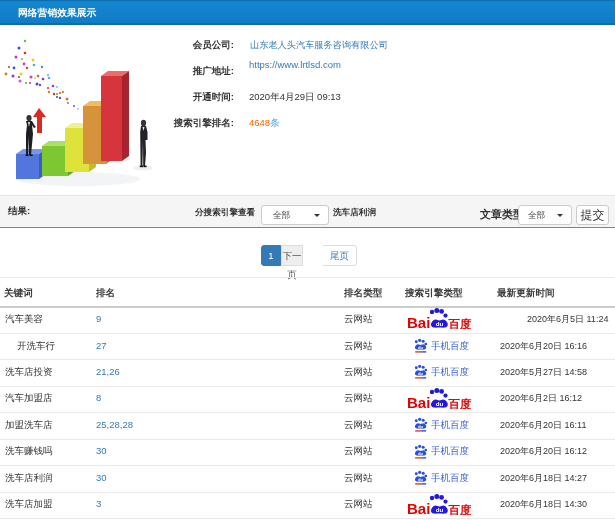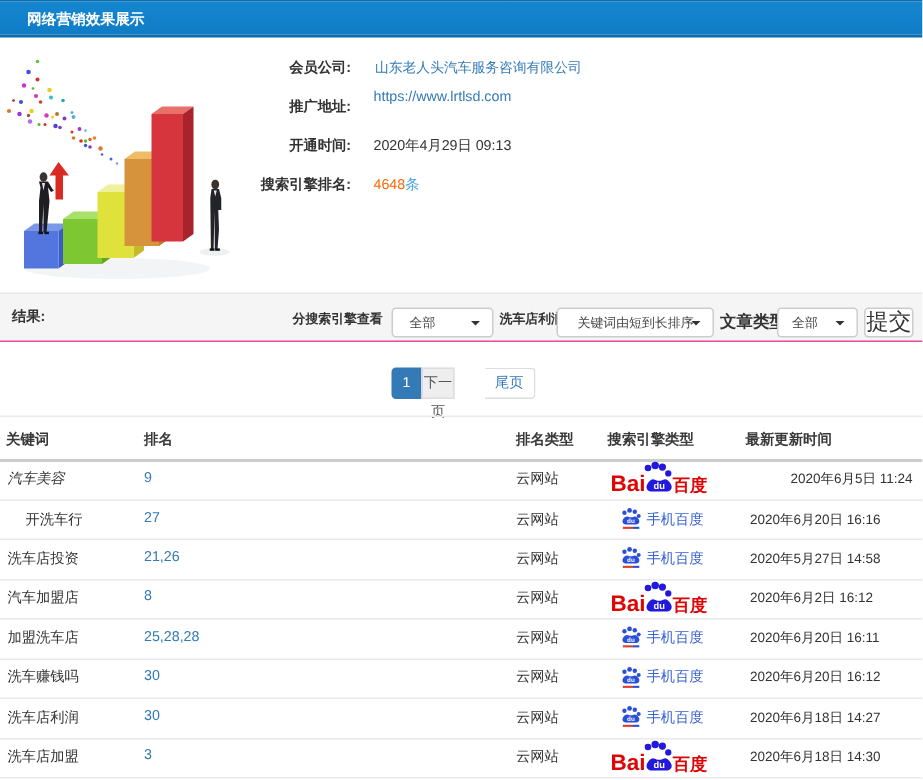--- a/index.html
+++ b/index.html
@@ -133,7 +133,6 @@
   <span class="lbl" style="position:absolute;left:195px;top:11px;font-size:8.6px;">分搜索引擎查看</span>
   <div class="sel" style="left:261px;top:9px;width:68px;padding-left:11px;">全部<span class="ar"></span></div>
   <span class="lbl" style="position:absolute;left:333px;top:11px;font-size:8.6px;">洗车店利润</span>
-  <div class="sel" style="left:371px;top:9px;width:105px;padding-left:13px;">关键词由短到长排序<span class="ar"></span></div>
   <span class="lbl" style="position:absolute;left:480px;top:11px;font-size:11px;">文章类型</span>
   <div class="sel" style="left:518px;top:9px;width:54px;padding-left:9px;">全部<span class="ar"></span></div>
   <div style="position:absolute;left:576px;top:9px;width:33px;height:20px;background:#fff;border:1px solid #ccc;border-radius:3px;font-size:15px;color:#333;line-height:18px;text-align:center;">提交</div>

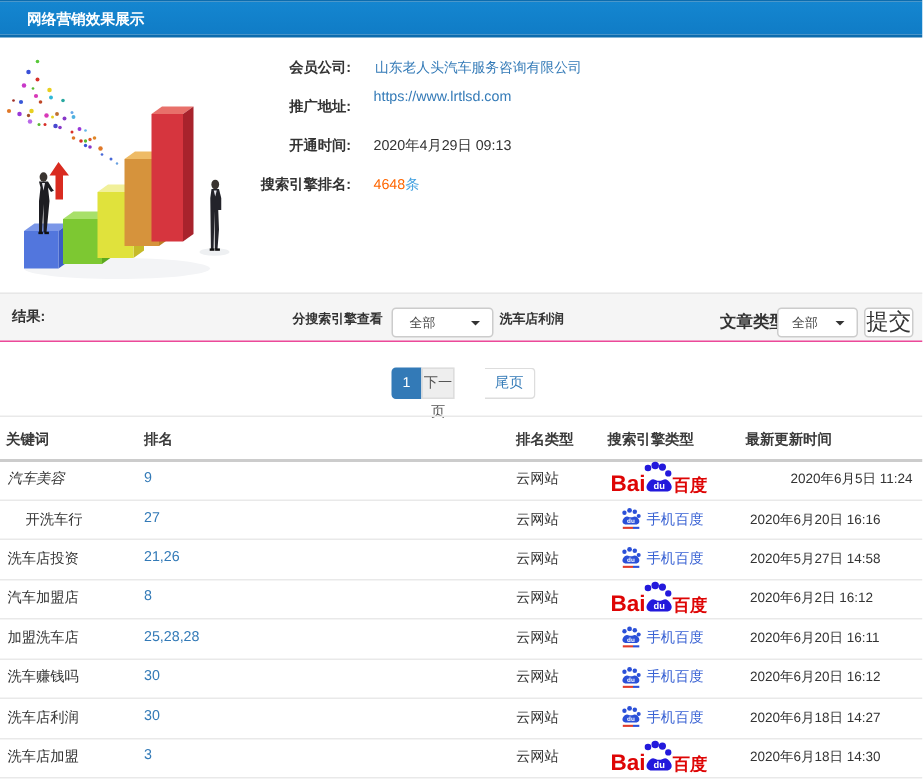--- a/index.html
+++ b/index.html
@@ -135,7 +135,7 @@
   <span class="lbl" style="position:absolute;left:333px;top:11px;font-size:8.6px;">洗车店利润</span>
   <span class="lbl" style="position:absolute;left:480px;top:11px;font-size:11px;">文章类型</span>
   <div class="sel" style="left:518px;top:9px;width:54px;padding-left:9px;">全部<span class="ar"></span></div>
-  <div style="position:absolute;left:576px;top:9px;width:33px;height:20px;background:#fff;border:1px solid #ccc;border-radius:3px;font-size:15px;color:#333;line-height:18px;text-align:center;">提交</div>
+  <div style="position:absolute;left:576px;top:9px;width:33px;height:20px;background:#fff;border:1px solid #ccc;border-radius:3px;font-size:12px;color:#333;line-height:18px;text-align:center;">提交</div>
 </div>
 
 <div class="abs" style="left:261px;top:245px;height:21px;font-size:9.5px;">

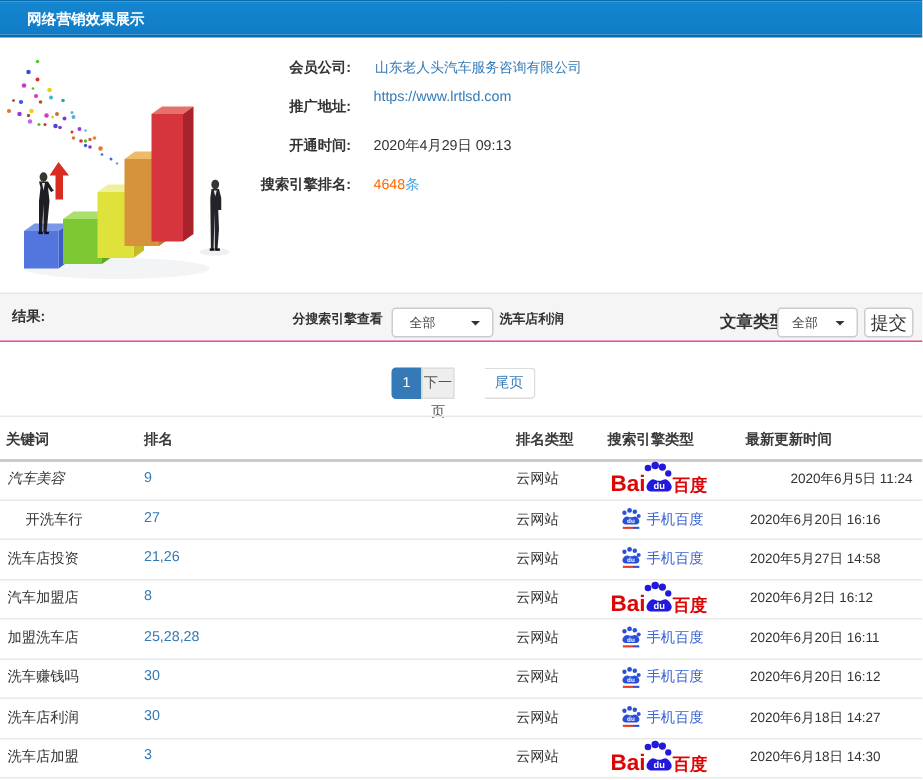--- a/index.html
+++ b/index.html
@@ -161,7 +161,7 @@
 <div class="brow" style="top:492px;"></div>
 <div class="brow" style="top:518px;"></div>
 
-<span class="cell" style="left:5px;top:313px;font-style:italic;">汽车美容</span>
+<span class="cell" style="left:5px;top:313px;">汽车美容</span>
 <span class="cell link" style="left:96px;top:313px;">9</span>
 <span class="cell" style="left:344px;top:313px;">云网站</span>
 <span class="cell date" style="left:527px;top:313px;">2020年6月5日 11:24</span>

